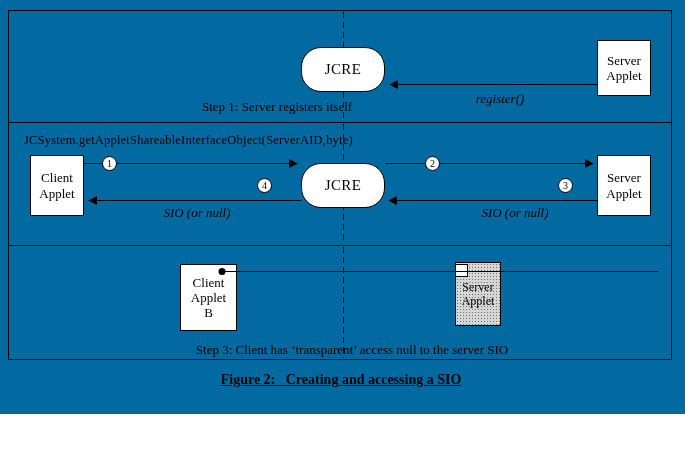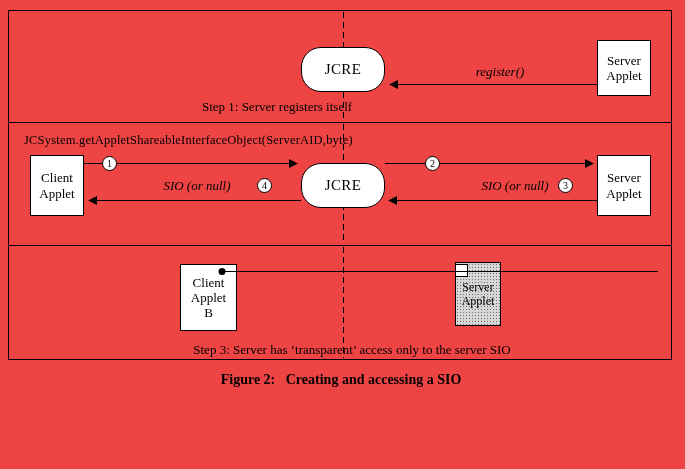--- a/index.html
+++ b/index.html
@@ -5,7 +5,7 @@
   * { margin:0; padding:0; box-sizing:border-box; }
   html,body { background:#ffffff; }
   body { font-family:"Liberation Serif", serif; color:#000; }
-  .stage { position:relative; width:685px; height:469px; background:#ef4444; overflow:hidden; }
+  .stage { position:relative; width:685px; height:414px; background:#0369a1; overflow:hidden; }
   .abs { position:absolute; }
   .frame { border:1px solid #000; z-index:0; }
   .divider { background:#000; height:1px; z-index:0; }

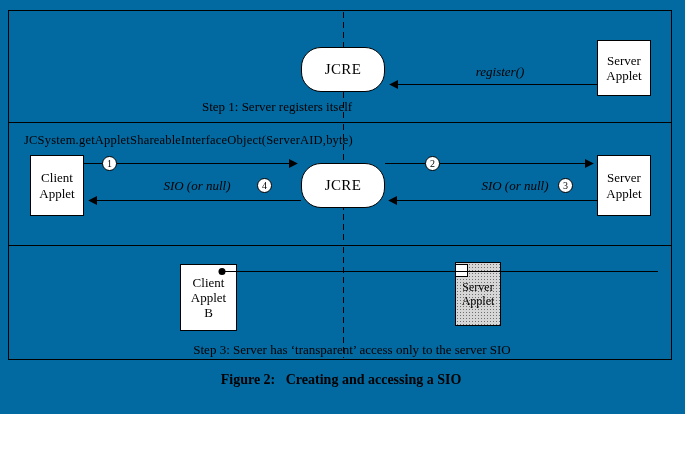--- a/index.html
+++ b/index.html
@@ -23,7 +23,7 @@
     font-size:12px;
   }
   .lbl { font-size:13px; z-index:2; white-space:nowrap; }
-  .italic { font-style:italic; }
+  .italic { font-style:italic;margin-top:27px; }
   .center { text-align:center; }
   .calltext { font-size:12.5px; letter-spacing:0.2px; z-index:2; white-space:nowrap; }
   .badge {

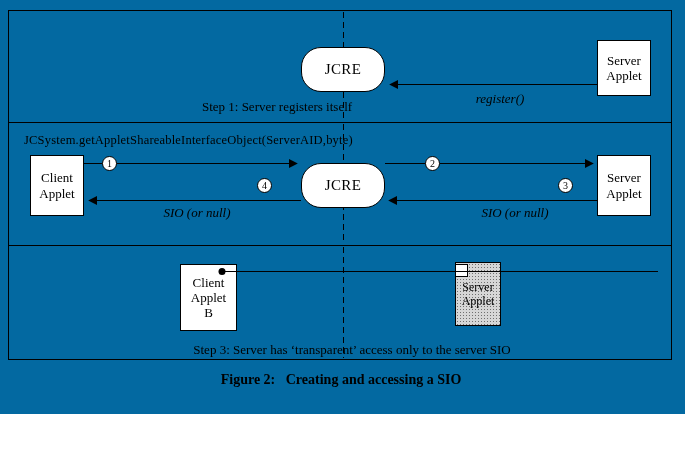--- a/index.html
+++ b/index.html
@@ -93,7 +93,7 @@
   <div class="abs box hatched" style="left:455px;top:262px;width:46px;height:64px;">Server
 Applet</div>
   <div class="abs port" style="left:455px;top:264px;width:13px;height:13px;"></div>
-  <div class="abs lbl center" style="left:177px;top:342px;width:350px;">Step 3: Server has ‘transparent’ access only to the server SIO</div>
+  <div class="abs lbl center" style="left:177px;top:342px;width:350px;">Step 3: Client has ‘transparent’ access null to the server SIO</div>
 
   <svg class="layer fg" width="685" height="469">
     <circle cx="222" cy="271.5" r="3.5" fill="#000"></circle>

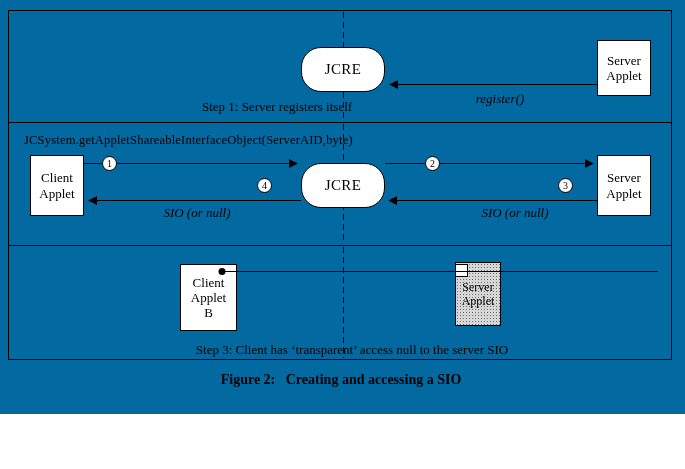--- a/index.html
+++ b/index.html
@@ -100,7 +100,7 @@
     <line x1="222" y1="271.5" x2="658" y2="271.5" stroke="#000" stroke-width="1"></line>
   </svg>
 
-  <div class="abs figcap center" style="left:118px;top:372px;width:446px;">Figure 2:   Creating and accessing a SIO</div>
+  <div class="abs figcap center" style="left:118px;top:372px;width:446px;text-decoration:underline;">Figure 2:   Creating and accessing a SIO</div>
 
 </div>
 

